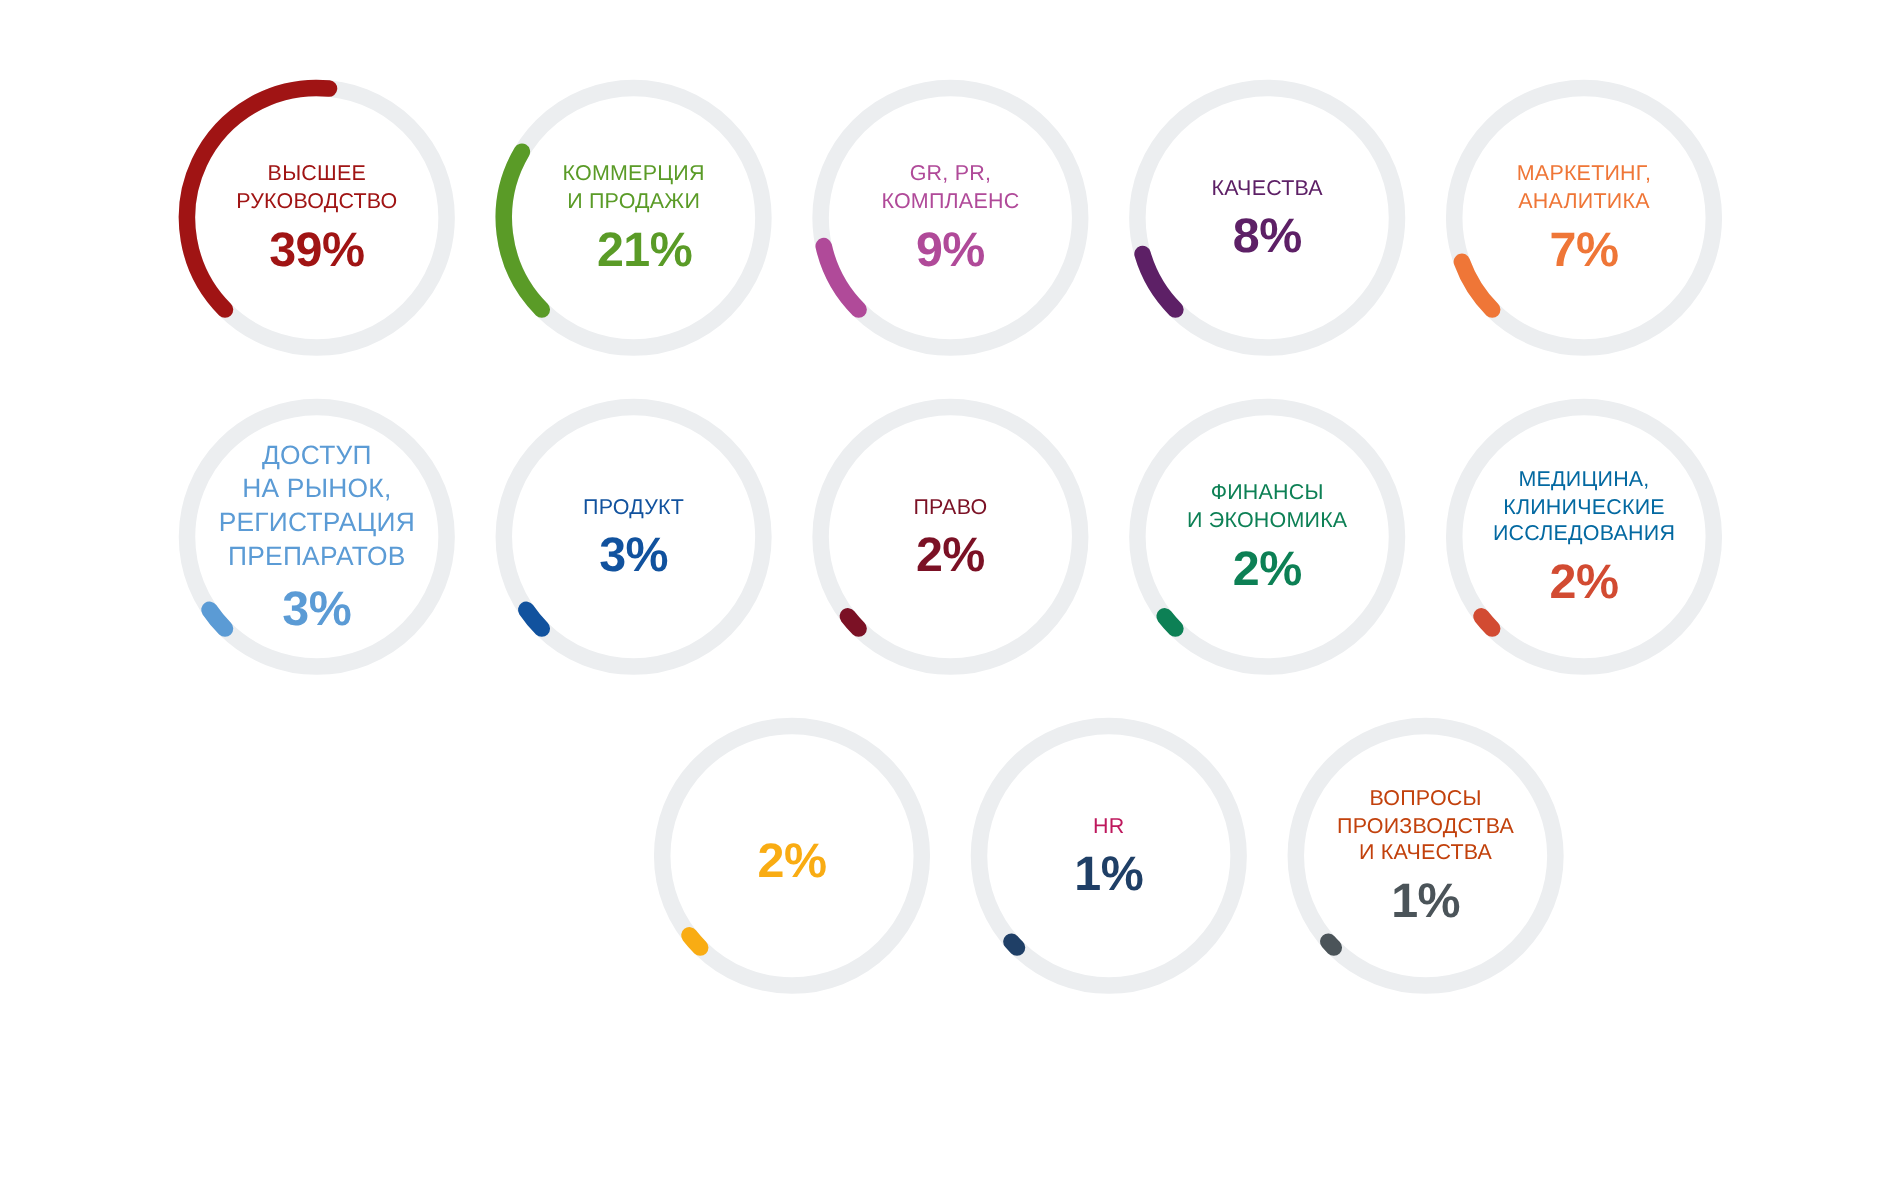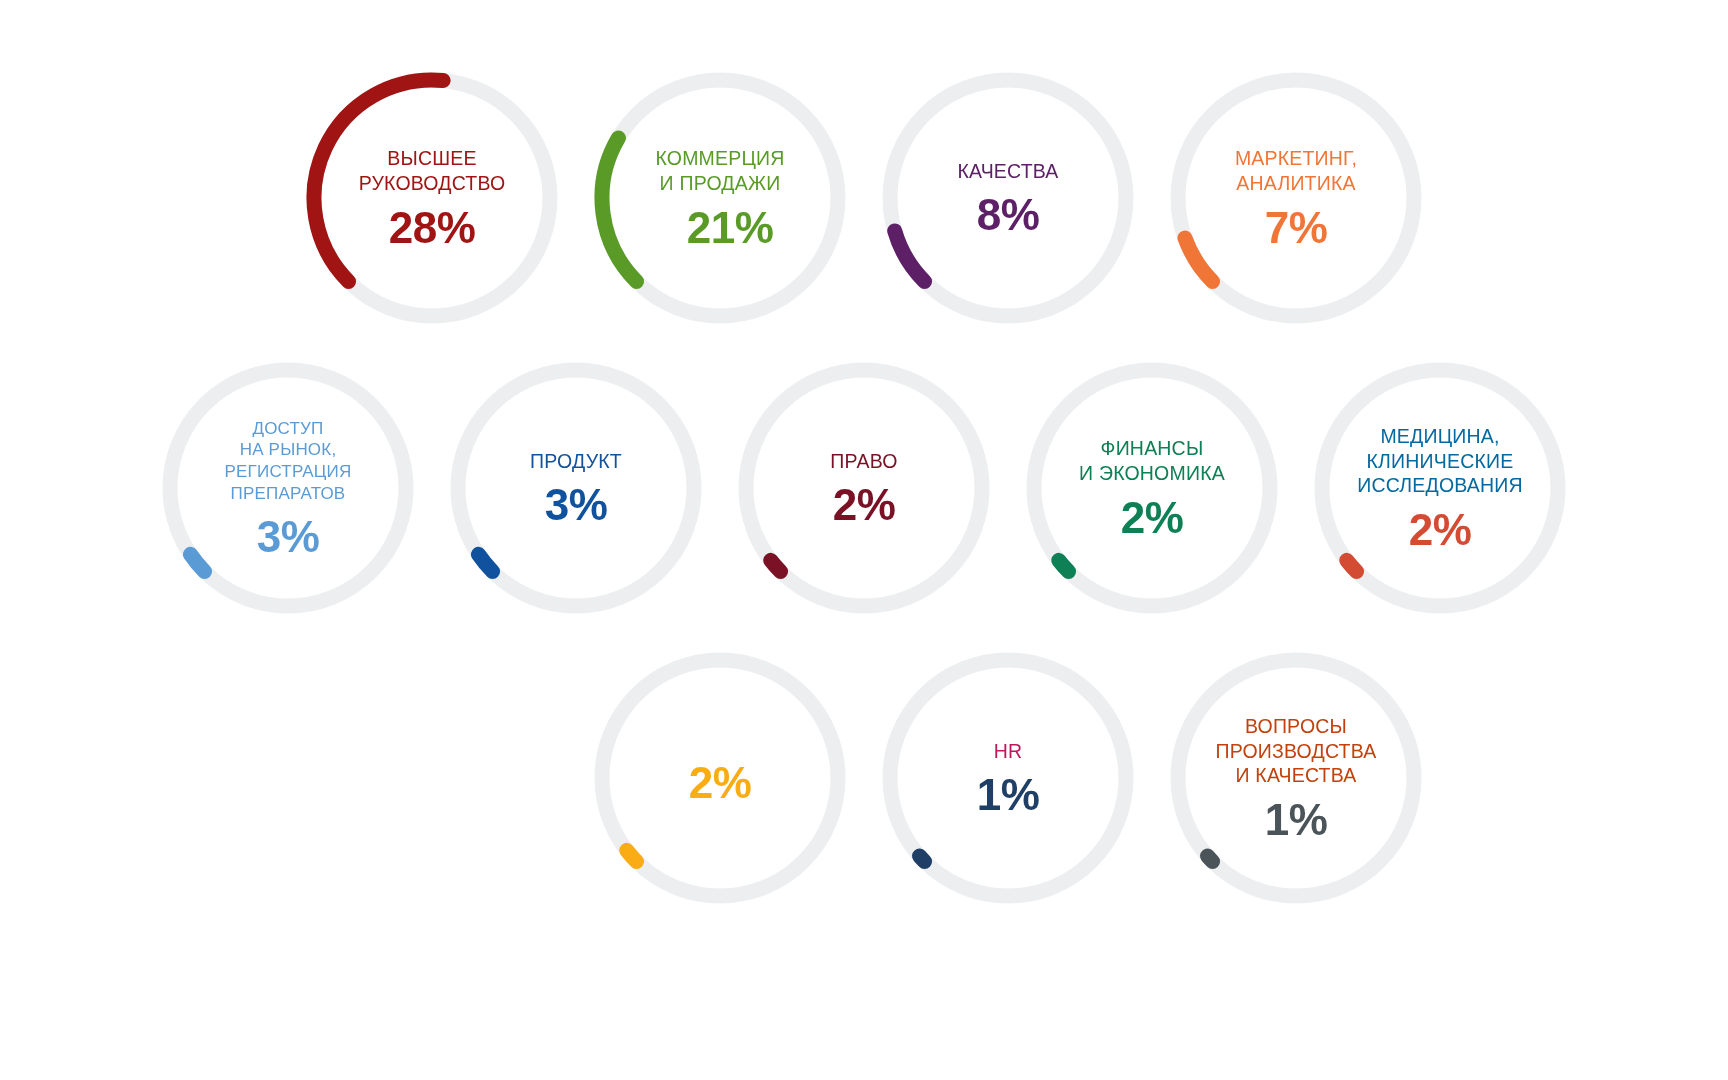--- a/index.html
+++ b/index.html
@@ -95,6 +95,17 @@
       <div class="donut">
         <svg viewBox="0 0 272 272">
           <circle cx="136" cy="136" r="118" fill="none" stroke="#eceef0" stroke-width="15"></circle>
+          <path d="M 52.56 219.44 A 118 118 0 0 1 20.84 161.74" fill="none" stroke="#b04a99" stroke-width="15" stroke-linecap="round"></path>
+        </svg>
+        <div class="donut-center">
+          <div class="donut-label" style="color: rgb(176, 74, 153);">GR, PR,
+КОМПЛАЕНС</div>
+          <div class="donut-value" style="color: rgb(176, 74, 153);">9%</div>
+        </div>
+      </div>
+      <div class="donut">
+        <svg viewBox="0 0 272 272">
+          <circle cx="136" cy="136" r="118" fill="none" stroke="#eceef0" stroke-width="15"></circle>
           <path d="M 52.56 219.44 A 118 118 0 0 1 22.69 168.92" fill="none" stroke="#5d2066" stroke-width="15" stroke-linecap="round"></path>
         </svg>
         <div class="donut-center">

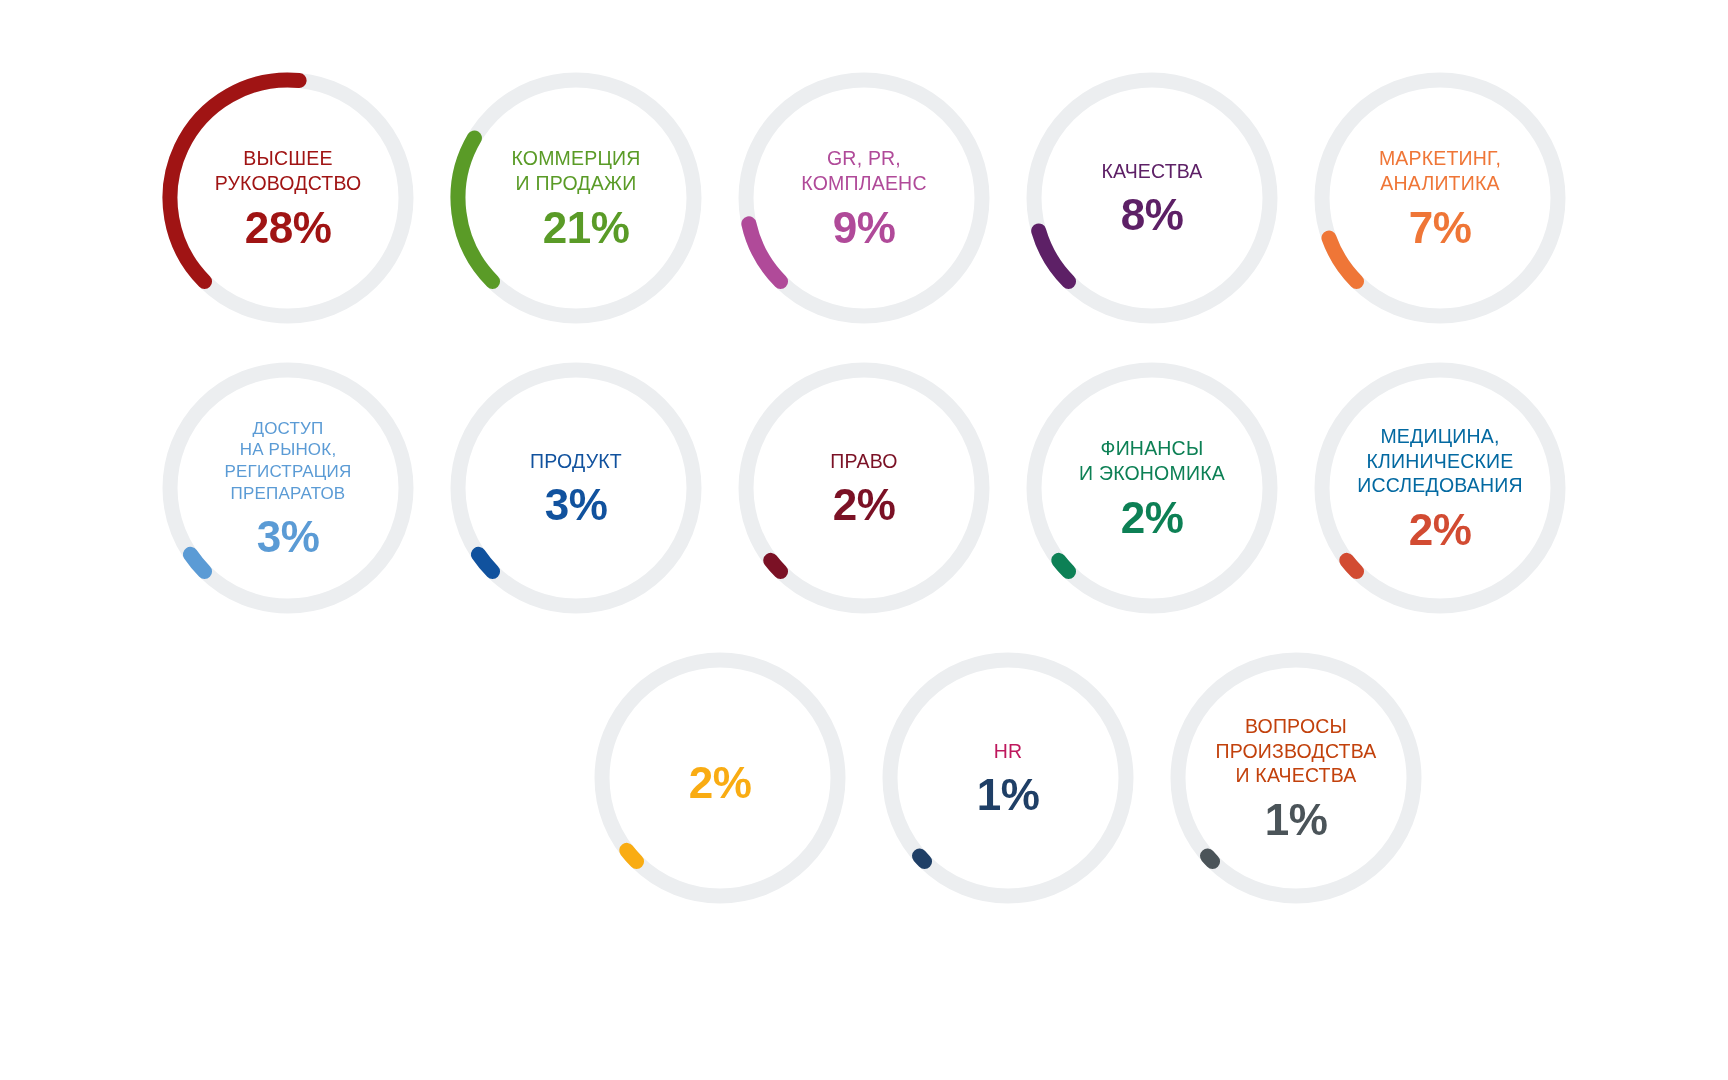--- a/index.html
+++ b/index.html
@@ -78,7 +78,7 @@
         <div class="donut-center">
           <div class="donut-label" style="color: rgb(160, 20, 20);">ВЫСШЕЕ
 РУКОВОДСТВО</div>
-          <div class="donut-value" style="color: rgb(160, 20, 20);">28%</div>
+          <div class="donut-value" style="color: rgb(160, 20, 20);">39%</div>
         </div>
       </div>
       <div class="donut">

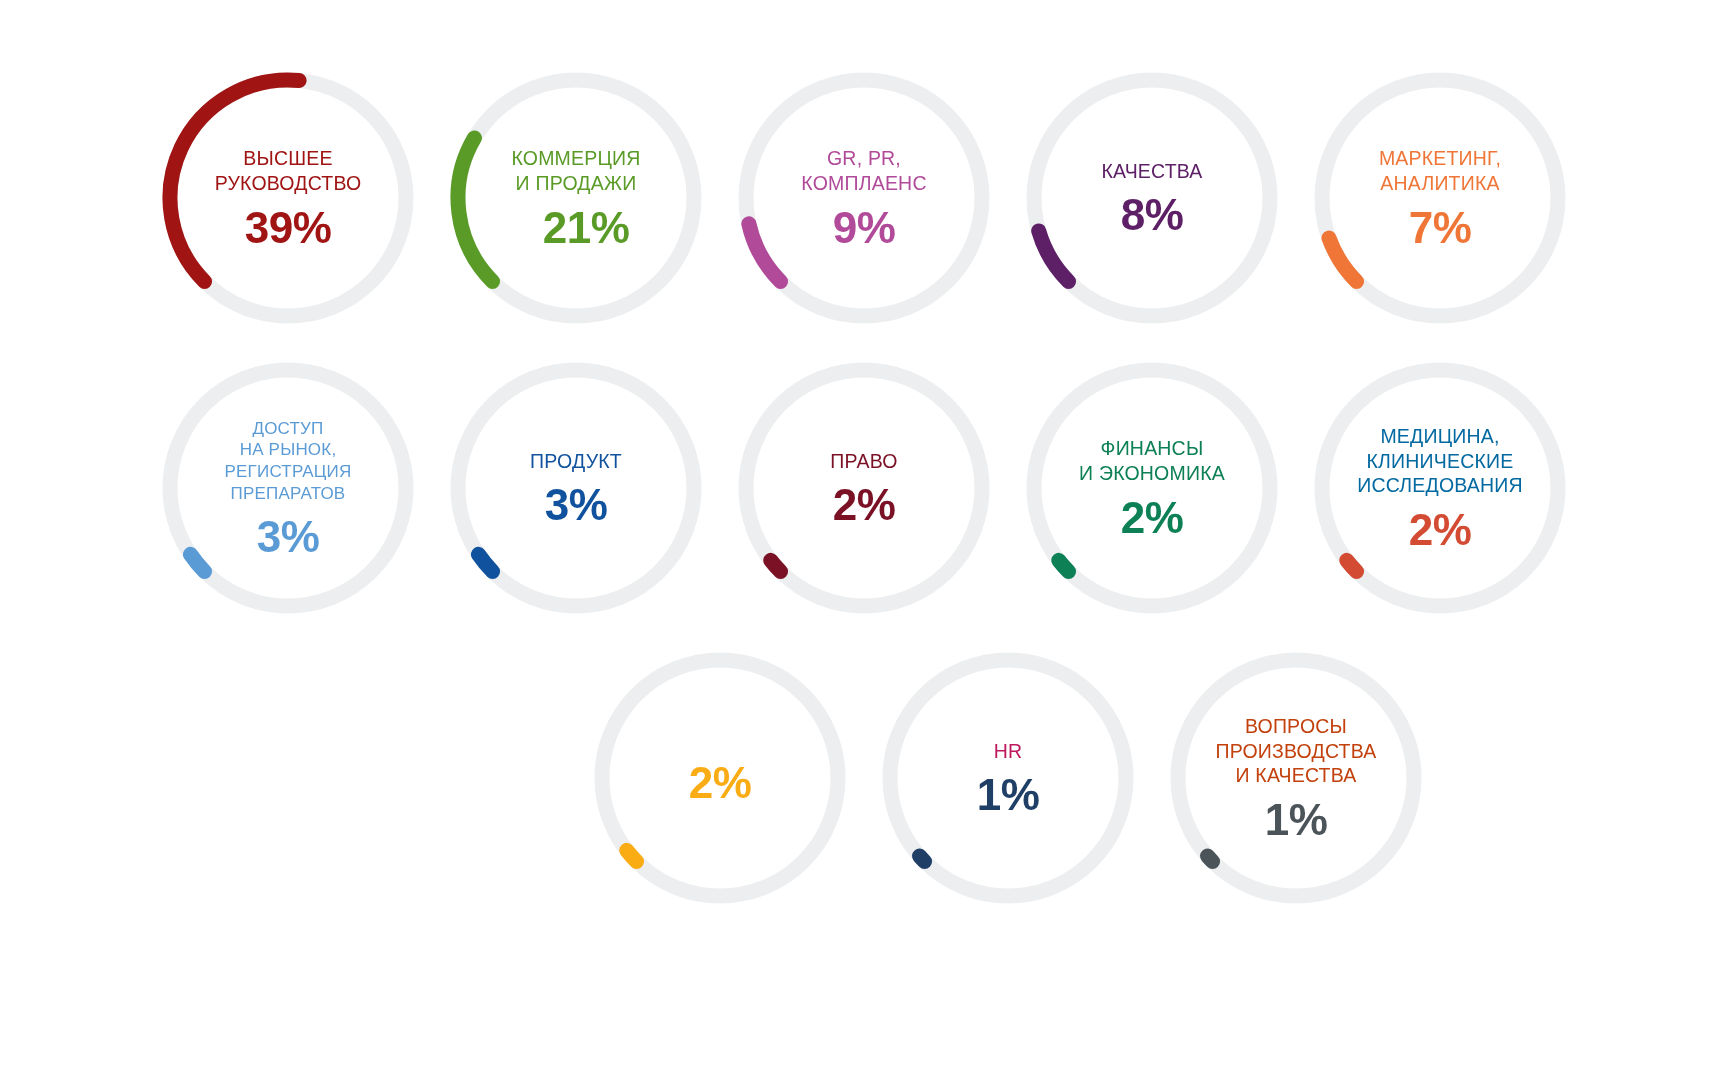--- a/index.html
+++ b/index.html
@@ -62,7 +62,7 @@
     letter-spacing: -0.5px;
     line-height: 1;
   }
-  .donut-label.small { font-size: 17px; }
+  .donut-label.small { font-size: 24px; }
   .spacer-1 { width: 272px; margin: 0 8px; flex: 0 0 auto; }
 </style>
 </head>

